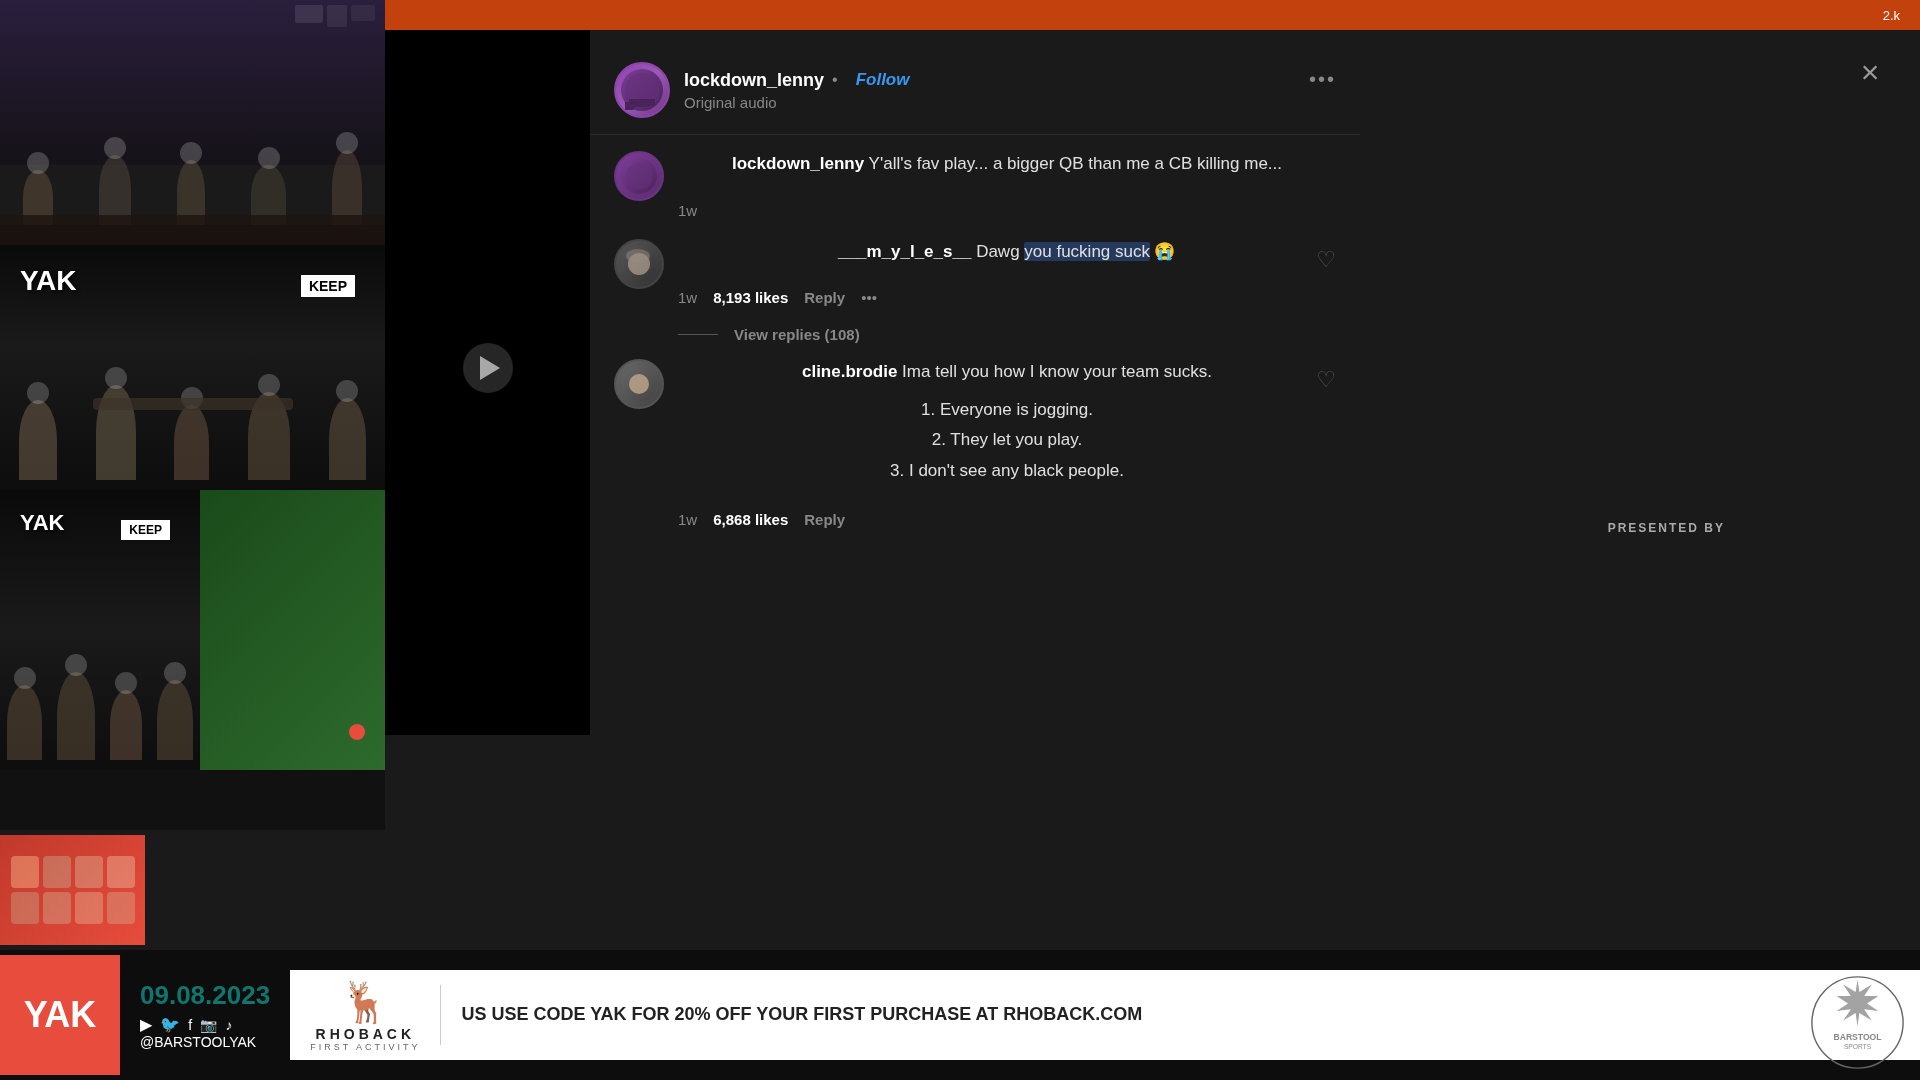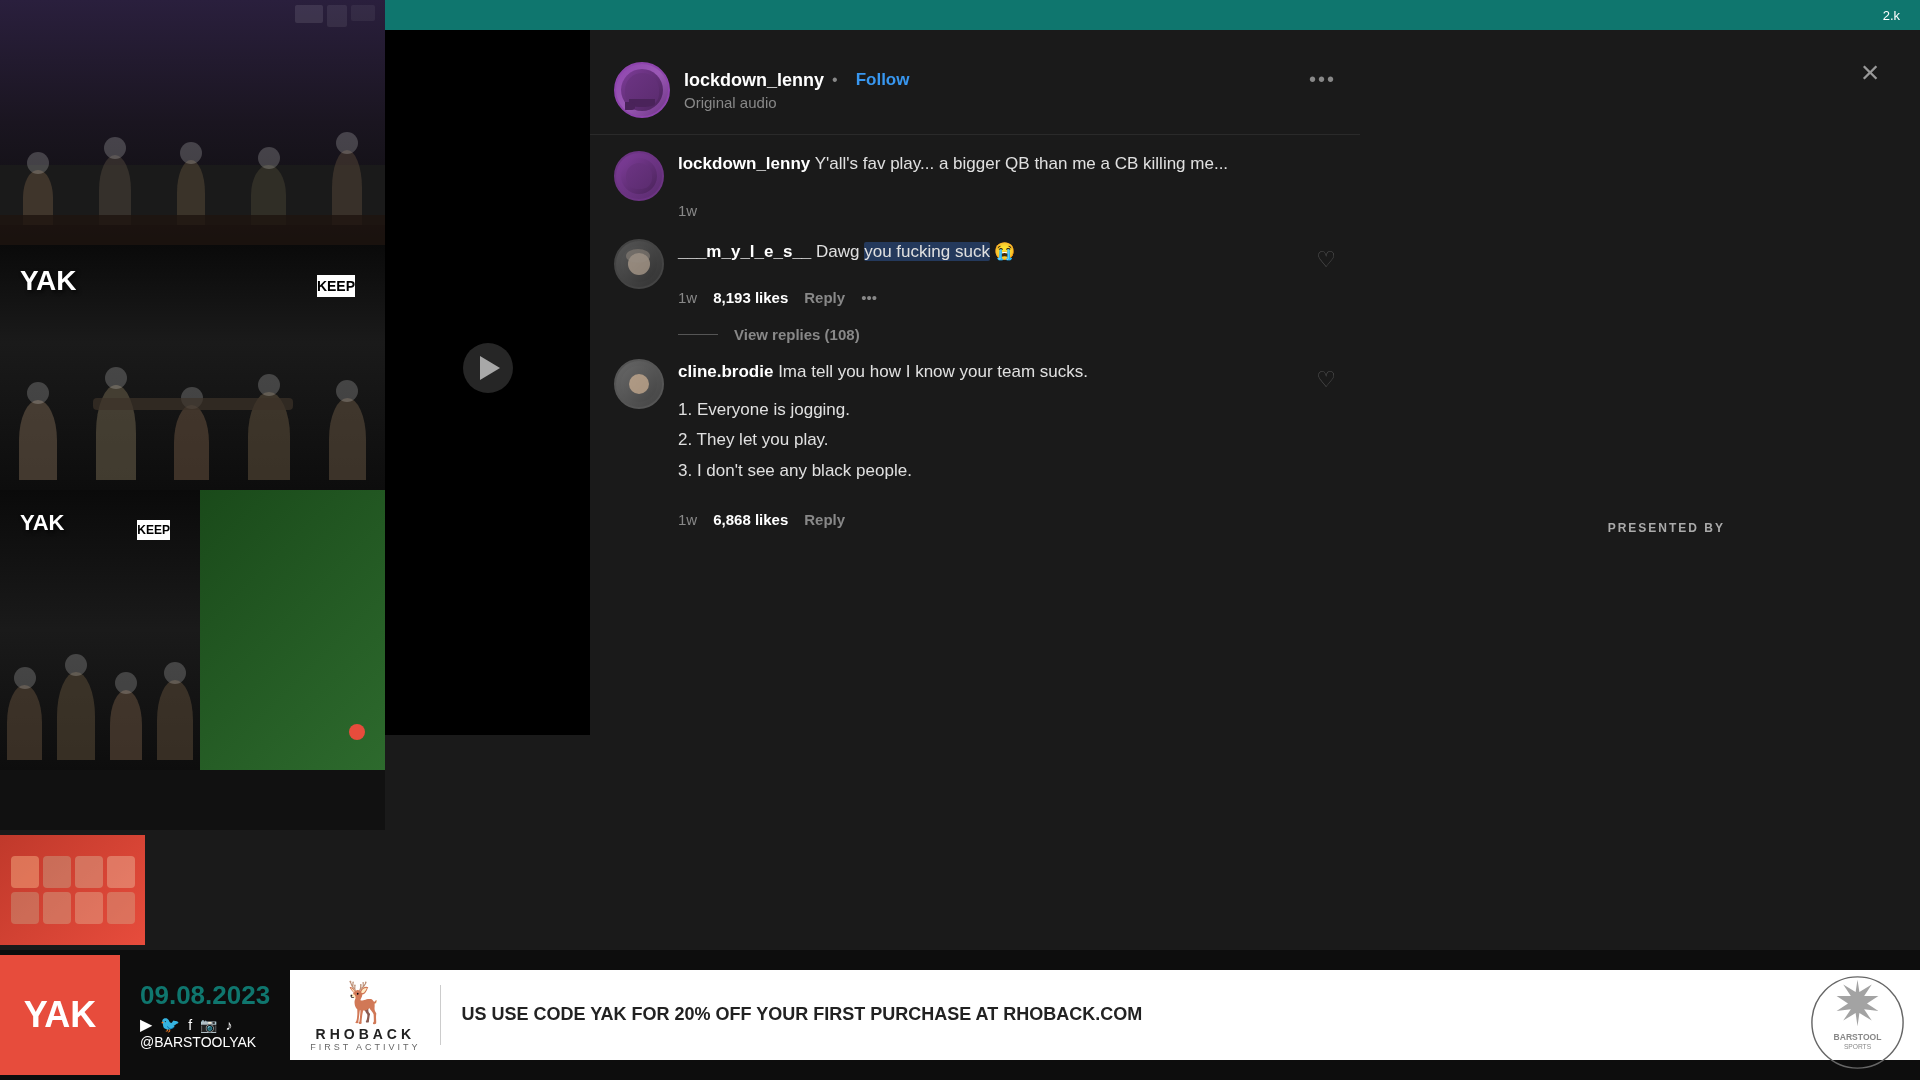--- a/index.html
+++ b/index.html
@@ -115,7 +115,7 @@
       top: 0;
       right: 0;
       height: 30px;
-      background: #0f766e;
+      background: #c2410c;
       display: flex;
       align-items: center;
       justify-content: flex-end;

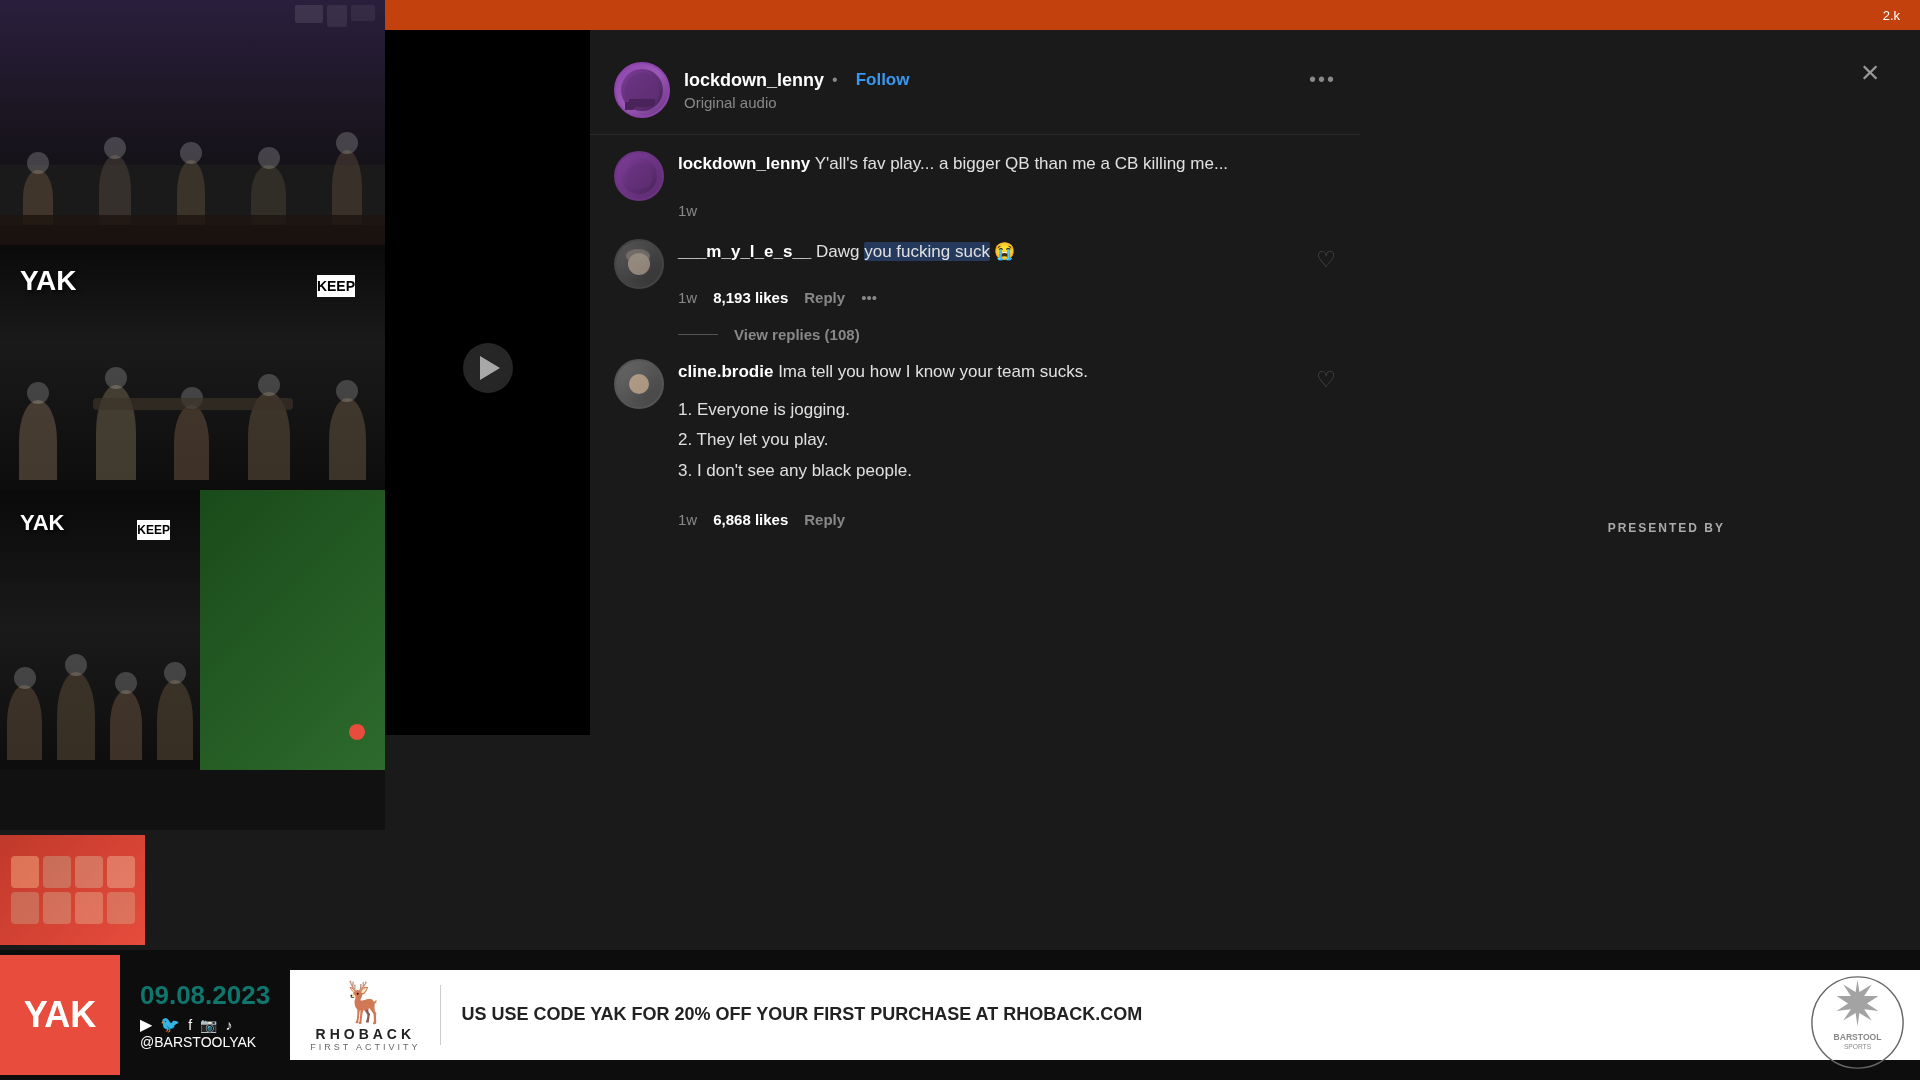--- a/index.html
+++ b/index.html
@@ -178,6 +178,7 @@
       font-weight: 600;
       margin-left: 10px;
       cursor: pointer;
+      font-style: italic;
     }
 
     .original-audio {

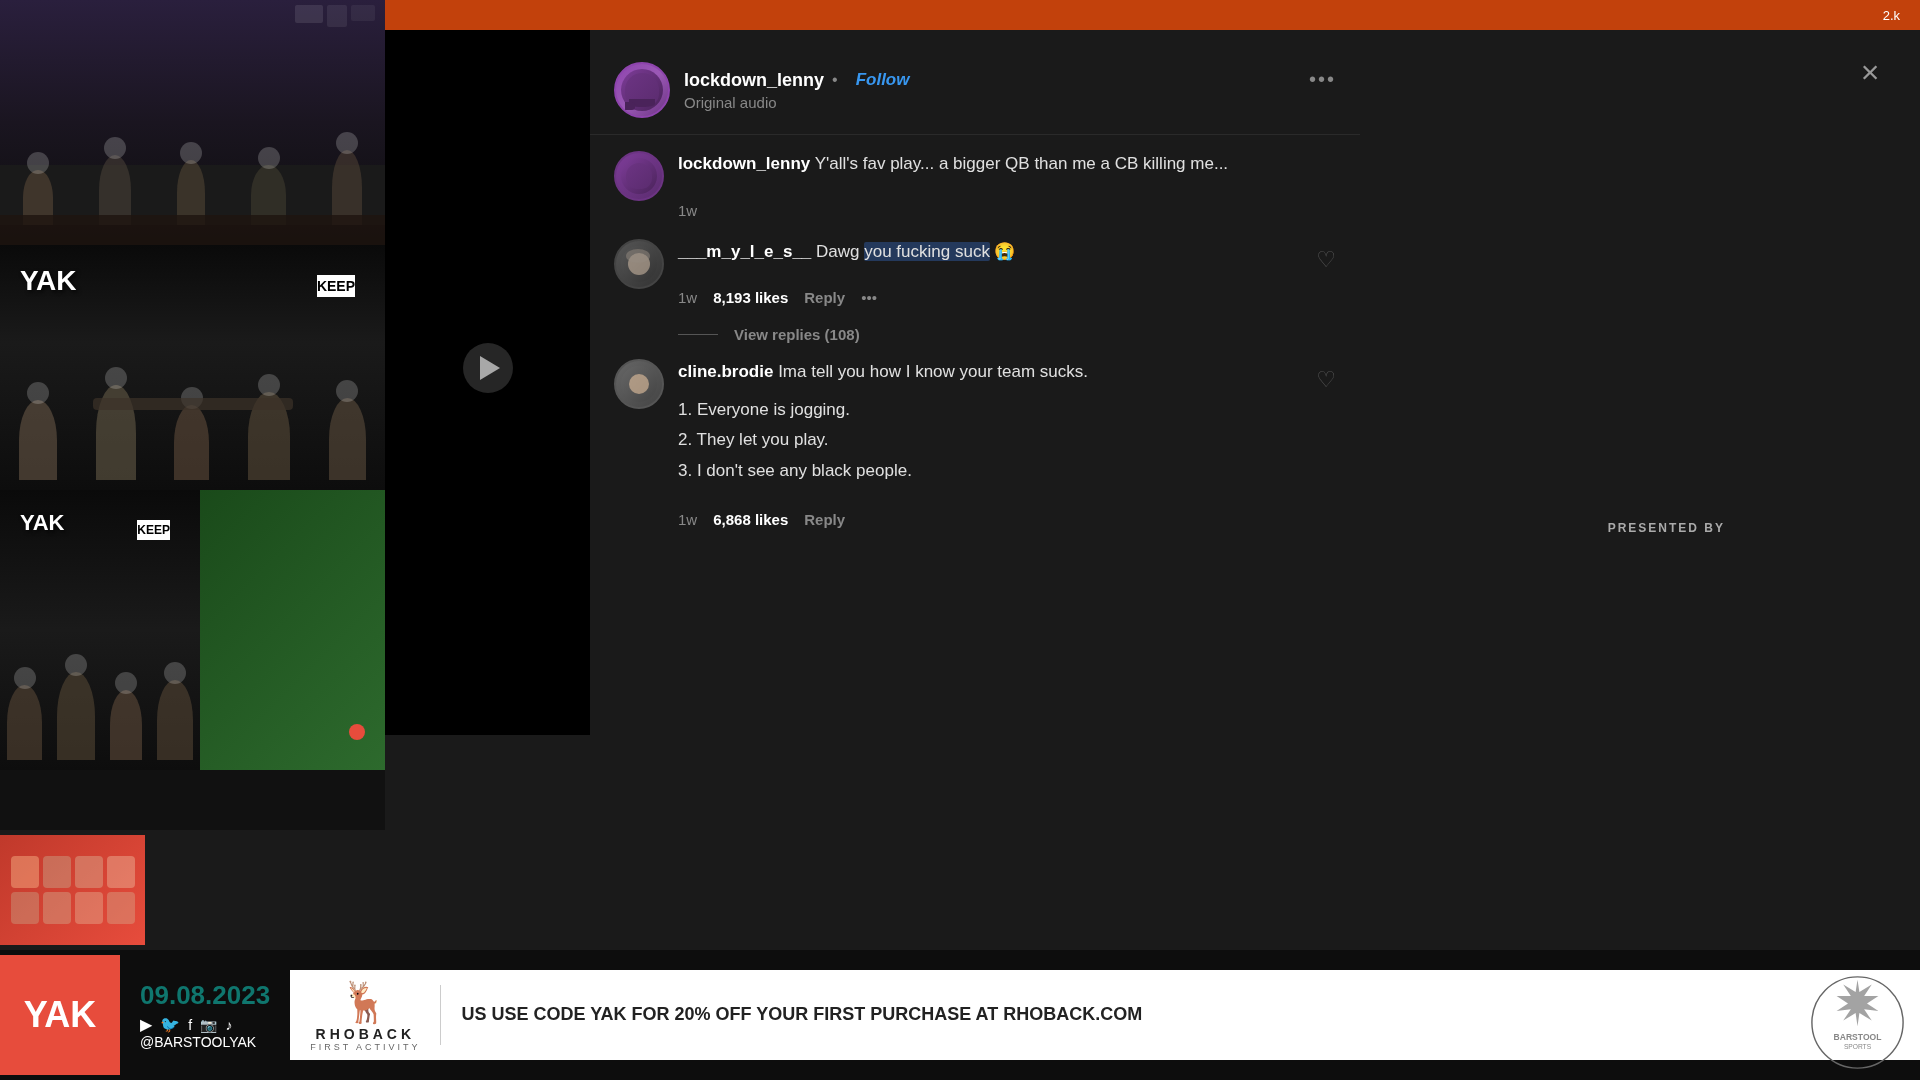--- a/index.html
+++ b/index.html
@@ -234,6 +234,7 @@
     .comment-content {
       margin-left: 14px;
       flex: 1;
+      text-align: center;
     }
 
     .comment-text {

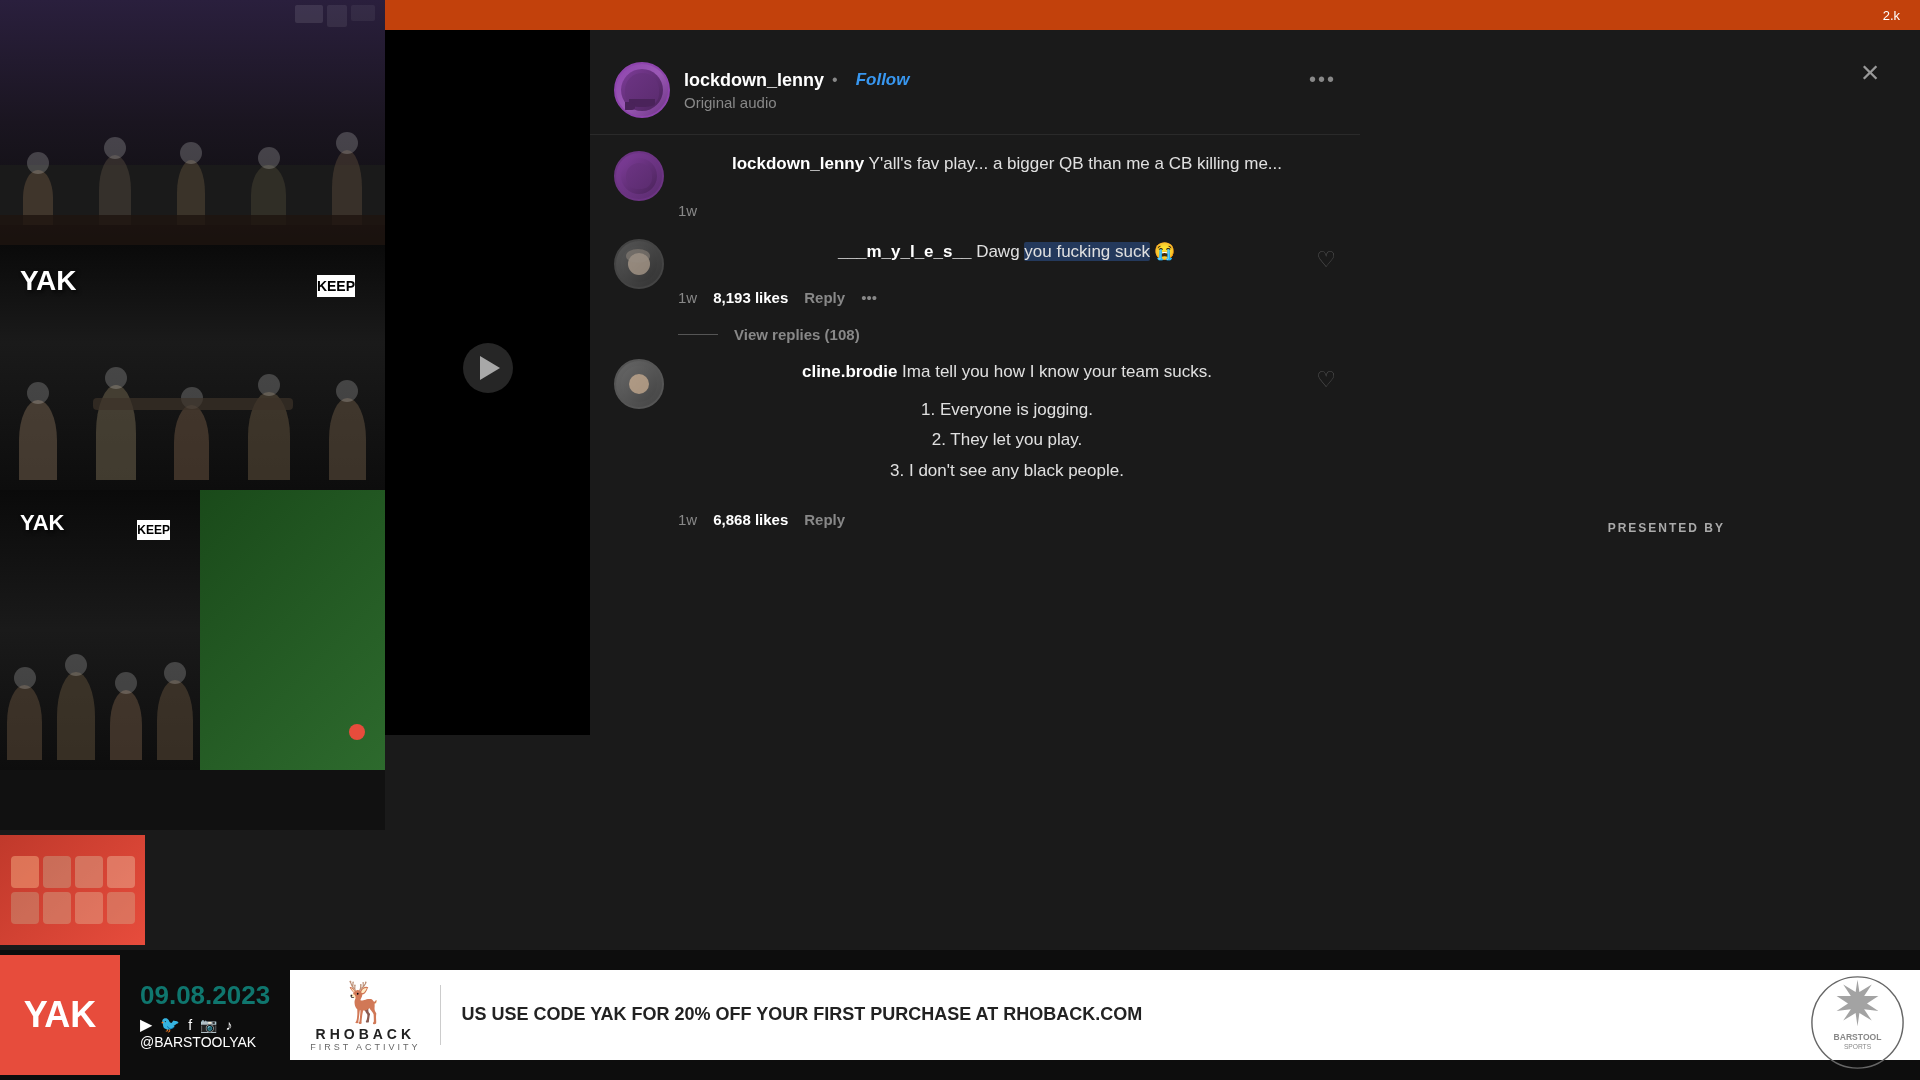--- a/index.html
+++ b/index.html
@@ -82,7 +82,7 @@
       right: 30px;
       background: white;
       color: black;
-      padding: 3px 0;
+      padding: 3px 8px;
       font-size: 14px;
       font-weight: bold;
     }

